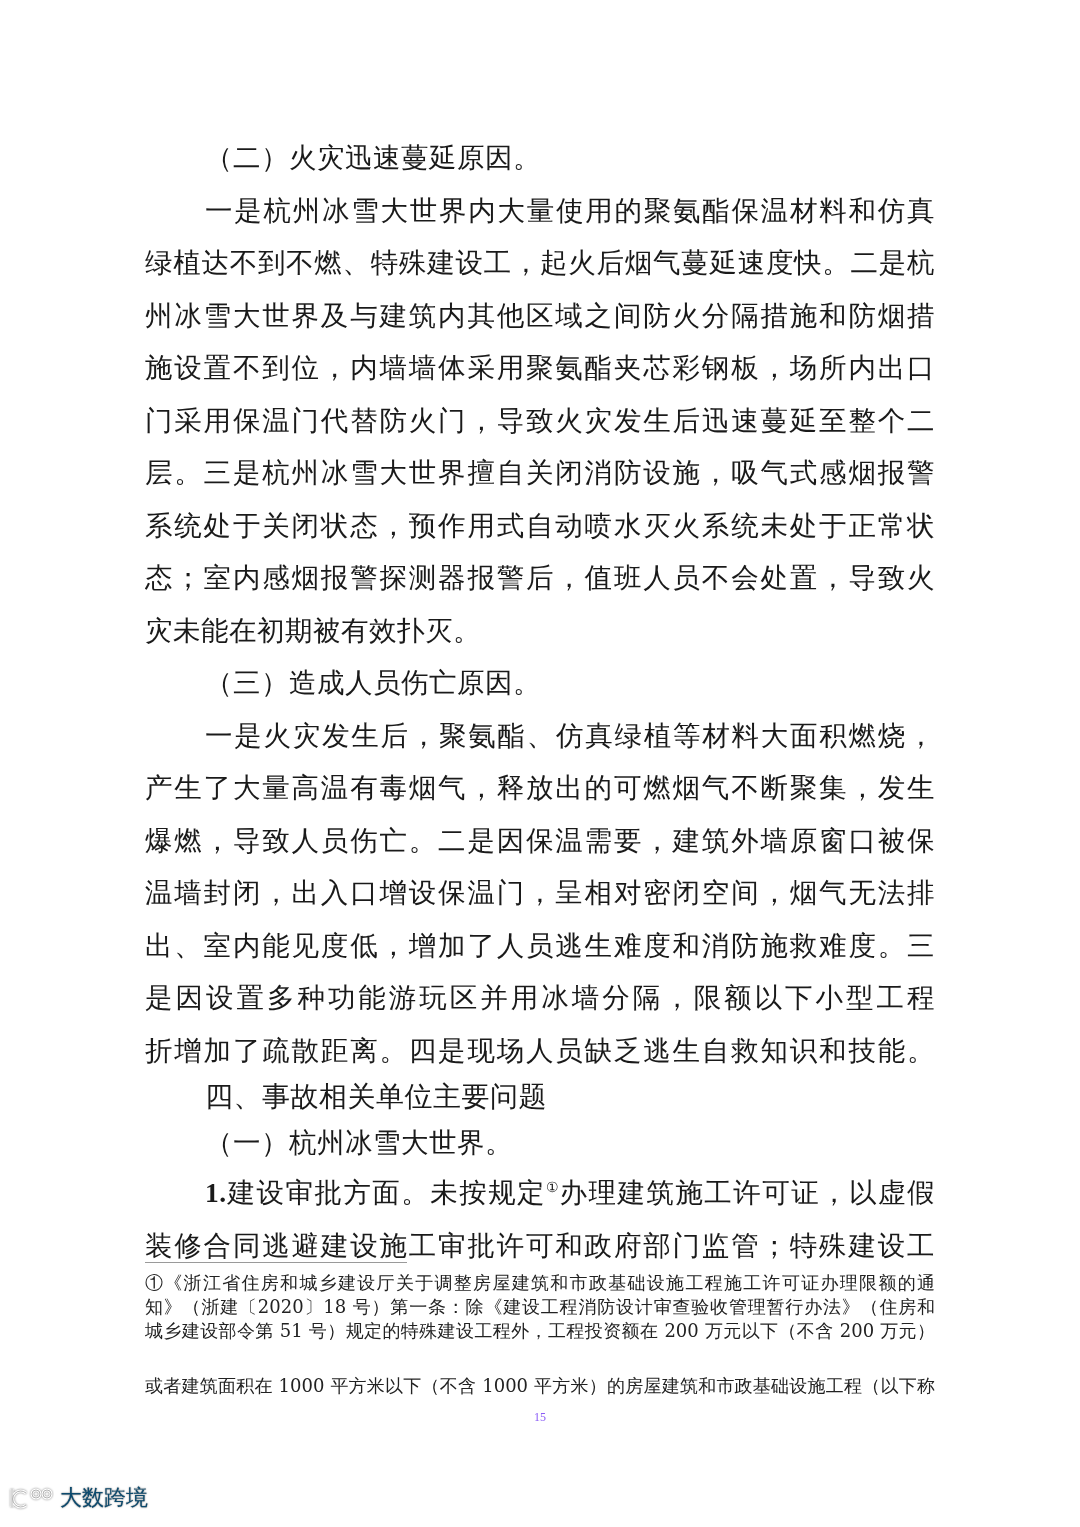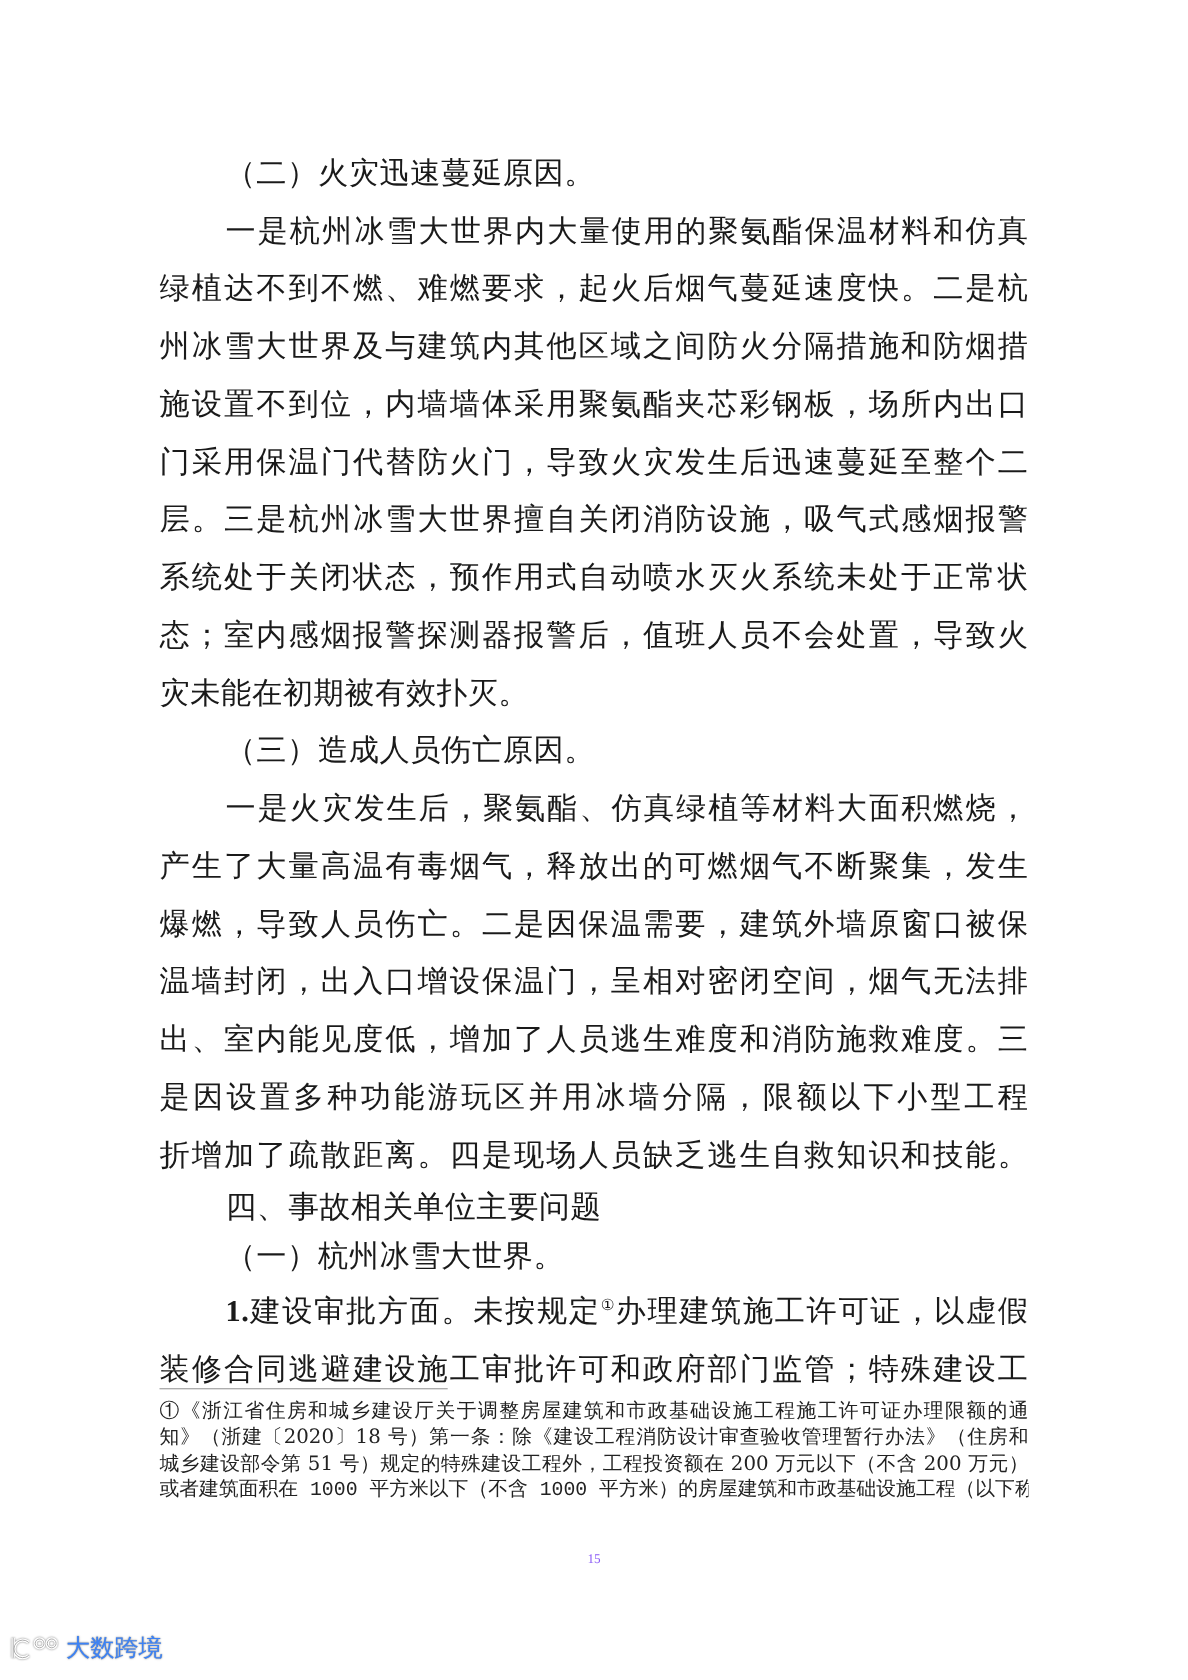--- a/index.html
+++ b/index.html
@@ -110,7 +110,7 @@
 
   <div class="line sub" style="top:131px;">（二）火灾迅速蔓延原因。</div>
   <div class="line indent" style="top:184px;">一是杭州冰雪大世界内大量使用的聚氨酯保温材料和仿真</div>
-  <div class="line" style="top:236px;">绿植达不到不燃、难燃要求，起火后烟气蔓延速度快。二是杭</div>
+  <div class="line" style="top:236px;">绿植达不到不燃、特殊建设工，起火后烟气蔓延速度快。二是杭</div>
   <div class="line" style="top:289px;">州冰雪大世界及与建筑内其他区域之间防火分隔措施和防烟措</div>
   <div class="line" style="top:341px;">施设置不到位，内墙墙体采用聚氨酯夹芯彩钢板，场所内出口</div>
   <div class="line" style="top:394px;">门采用保温门代替防火门，导致火灾发生后迅速蔓延至整个二</div>

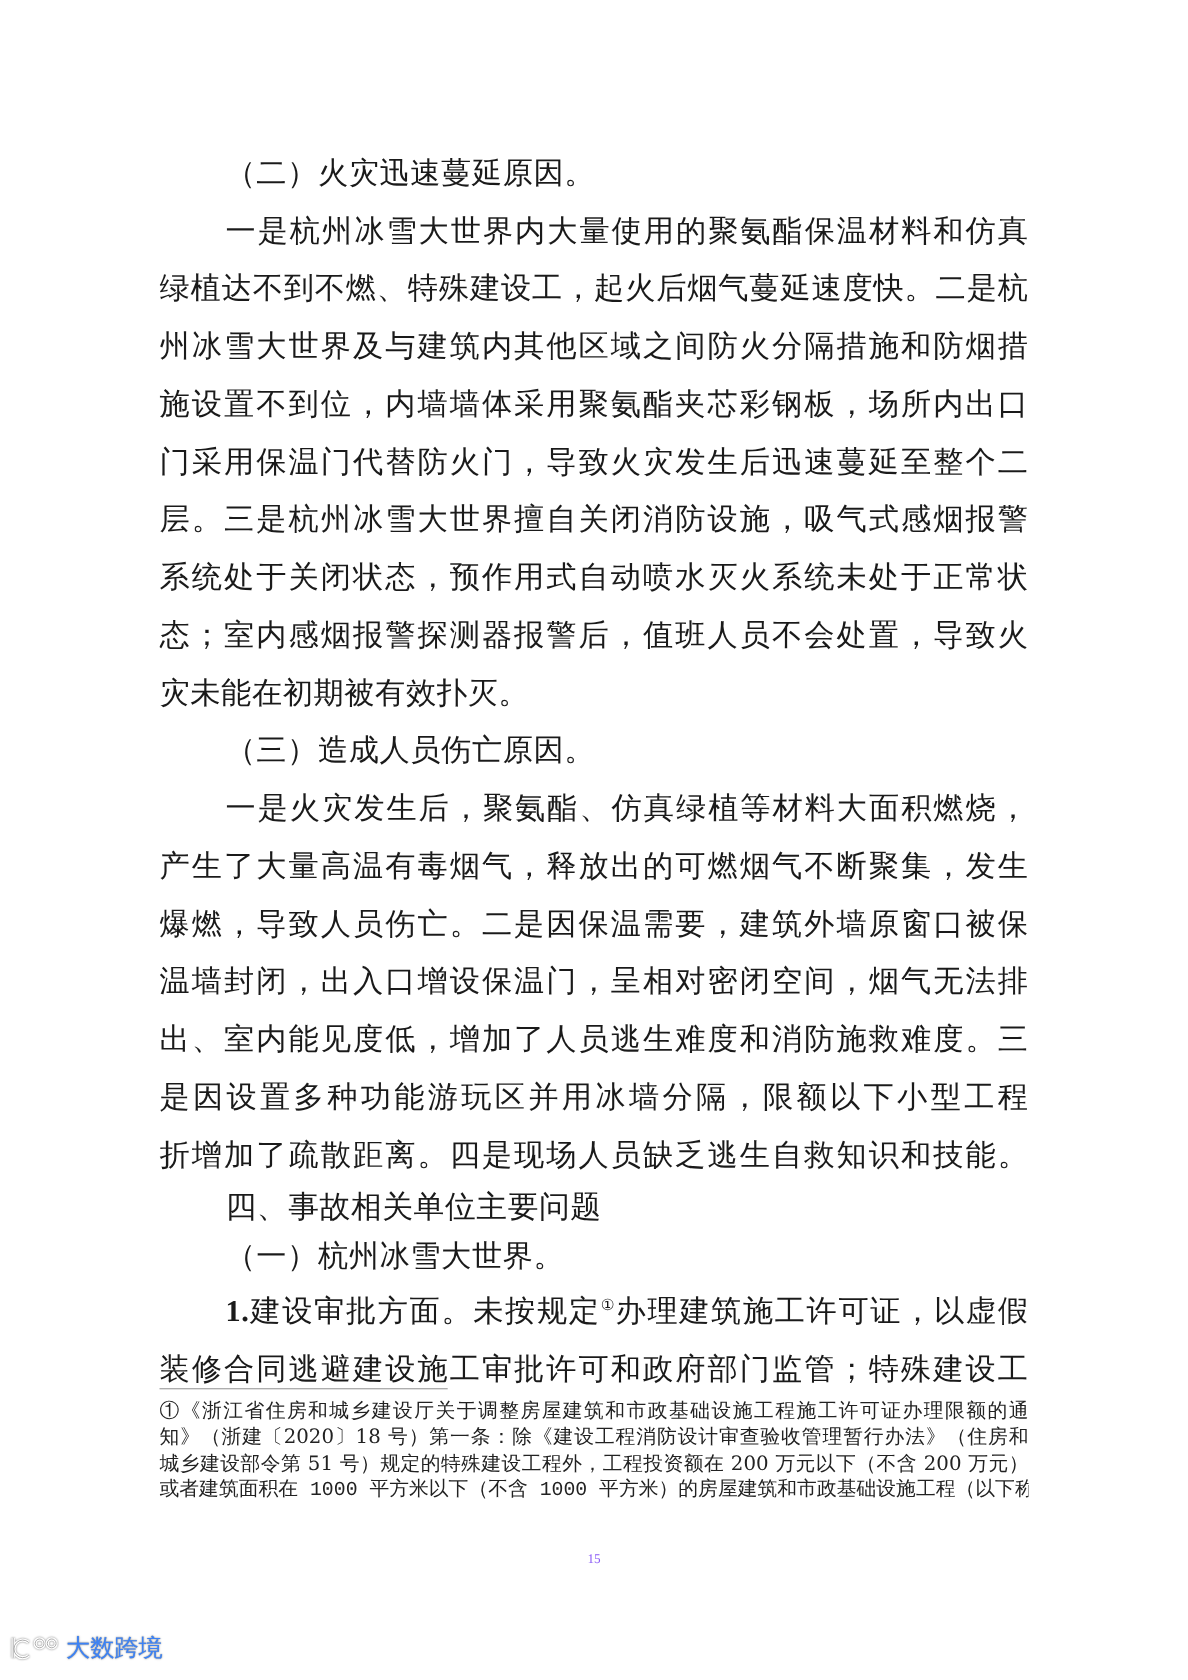--- a/index.html
+++ b/index.html
@@ -140,7 +140,7 @@
   <div class="fn-line" style="top:1271px;">①《浙江省住房和城乡建设厅关于调整房屋建筑和市政基础设施工程施工许可证办理限额的通</div>
   <div class="fn-line" style="top:1295px;">知》（浙建〔2020〕18 号）第一条：除《建设工程消防设计审查验收管理暂行办法》（住房和</div>
   <div class="fn-line" style="top:1319px;">城乡建设部令第 51 号）规定的特殊建设工程外，工程投资额在 200 万元以下（不含 200 万元）</div>
-  <div class="fn-line" style="top:1343px;font-family:Liberation Mono, monospace;">或者建筑面积在 1000 平方米以下（不含 1000 平方米）的房屋建筑和市政基础设施工程（以下称</div>
+  <div class="fn-line" style="top:1374px;">或者建筑面积在 1000 平方米以下（不含 1000 平方米）的房屋建筑和市政基础设施工程（以下称</div>
 
   <div class="page-number">15</div>
 

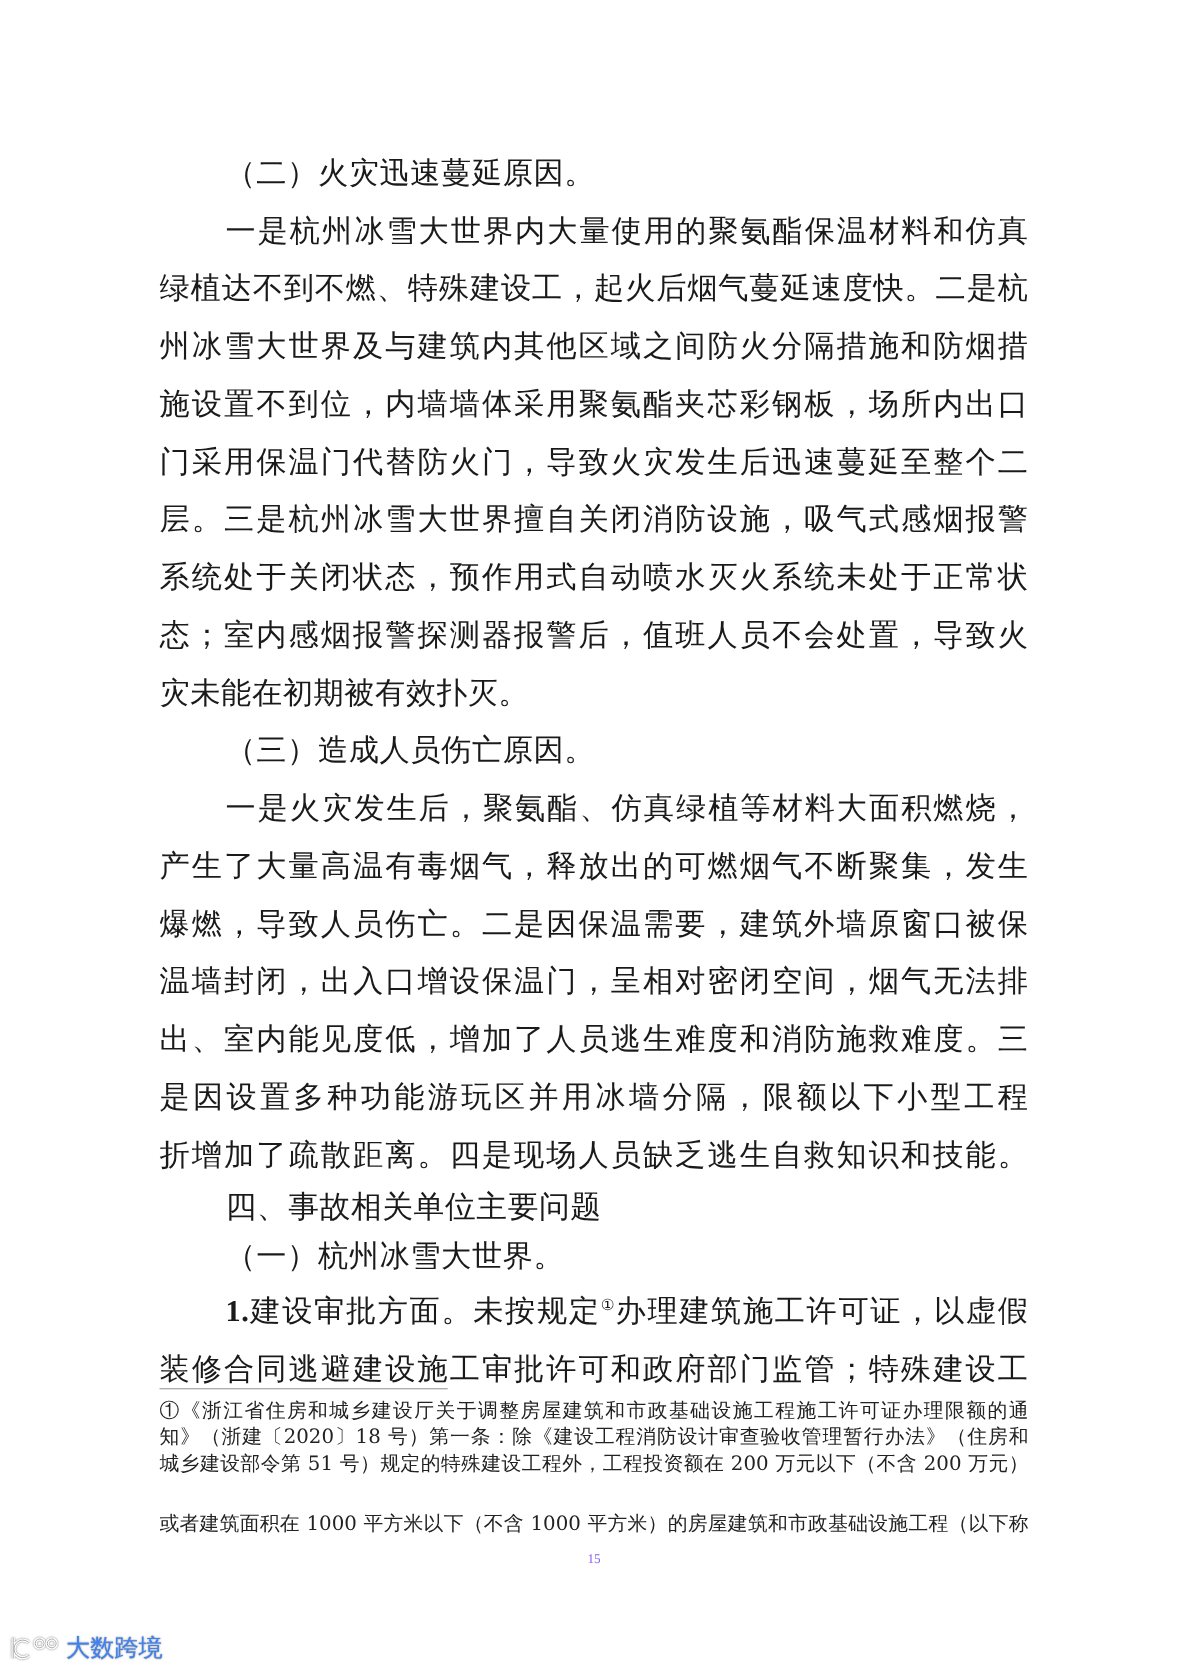--- a/index.html
+++ b/index.html
@@ -96,7 +96,7 @@
       display: flex;
       align-items: center;
       gap: 6px;
-      color: #3b82f6;
+      color: #0c4a6e;
       font-family: "DejaVu Sans", "Liberation Sans", sans-serif;
       font-size: 22px;
       text-shadow: 0 0 2px #9a9a9a, 0 0 1px #8a8a8a;

